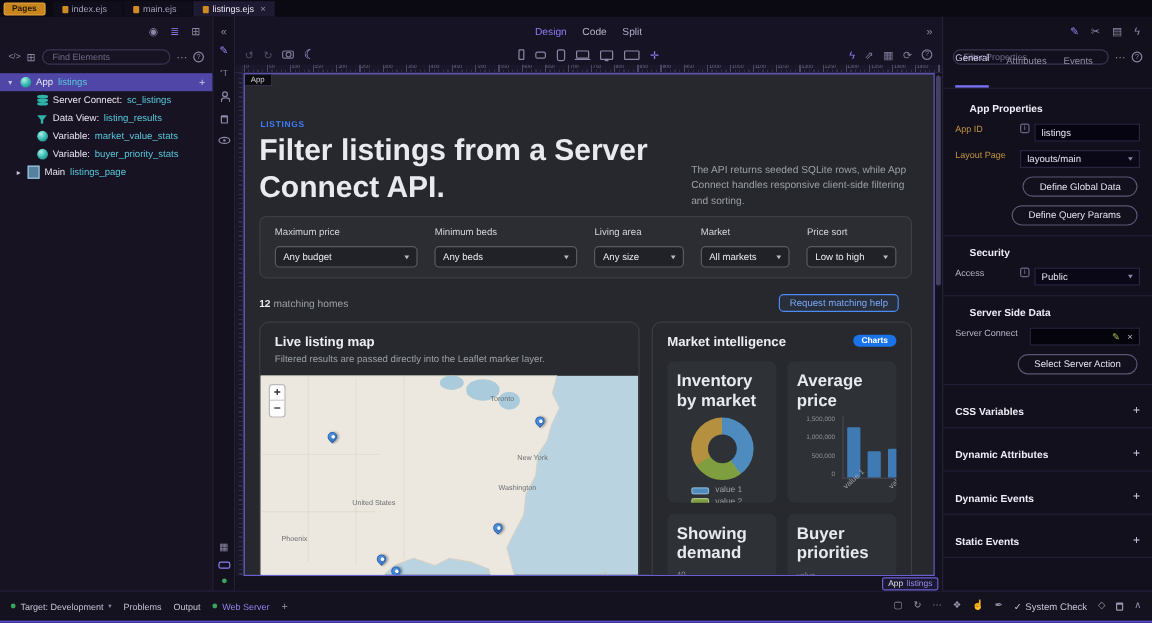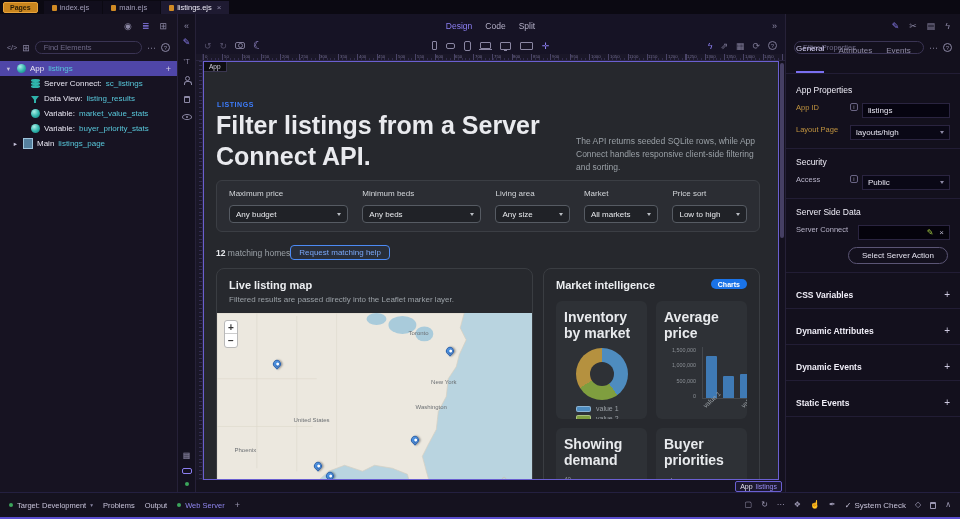--- a/index.html
+++ b/index.html
@@ -165,7 +165,7 @@
   .rp-tab{color:#928ea8;padding-bottom:18px;cursor:pointer}
   .rp-tab.active{color:#d6d1f5;border-bottom:2px solid #7a6ff0}
   .rp-body{flex:1;padding:4px 10px 0;overflow:hidden}
-  .sec-title{font-size:8.5px;font-weight:normal;color:#efedf7;margin:7px 0 8px}
+  .sec-title{font-size:8.5px;font-weight:bold;color:#efedf7;margin:7px 12px 8px}
   .prop-row{display:flex;align-items:flex-start;gap:4px;margin-bottom:7px}
   .prop-label{width:50px;flex:none;color:#c0933f;font-size:7.5px}
   .prop-label.plain{color:#b7b3c8}

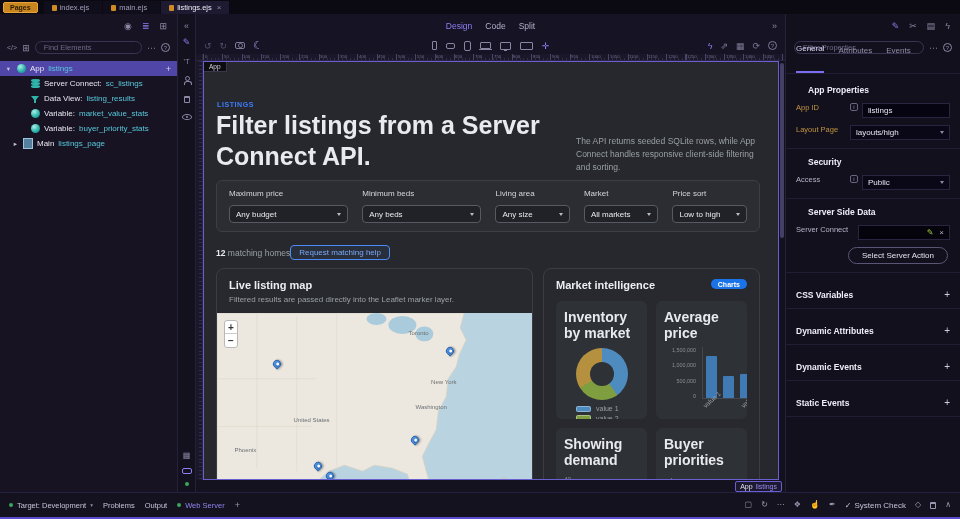--- a/index.html
+++ b/index.html
@@ -578,7 +578,7 @@
         <div class="prop-row">
           <span class="prop-label">Layout Page</span>
           <div class="prop-select">
-            <span>layouts/high</span>
+            <span>layouts/main</span>
           </div>
         </div>
         <div class="rp-div"></div>

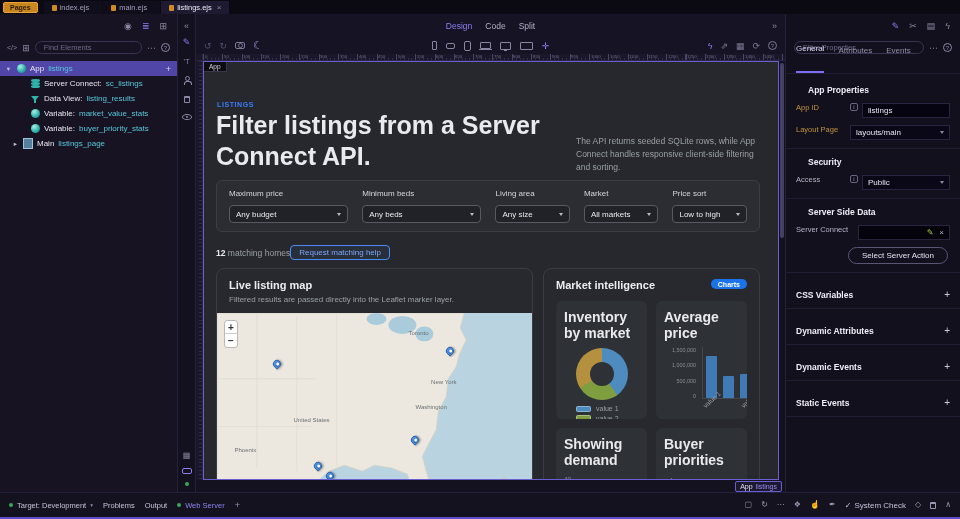--- a/index.html
+++ b/index.html
@@ -581,6 +581,11 @@
             <span>layouts/main</span>
           </div>
         </div>
+        <div class="btn-col">
+
+        <button class="pill-btn">Define Global Data</button>
+            <button class="pill-btn">Define Query Params</button>
+          </div>
         <div class="rp-div"></div>
         <div class="sec-title">Security</div>
         <div class="prop-row">

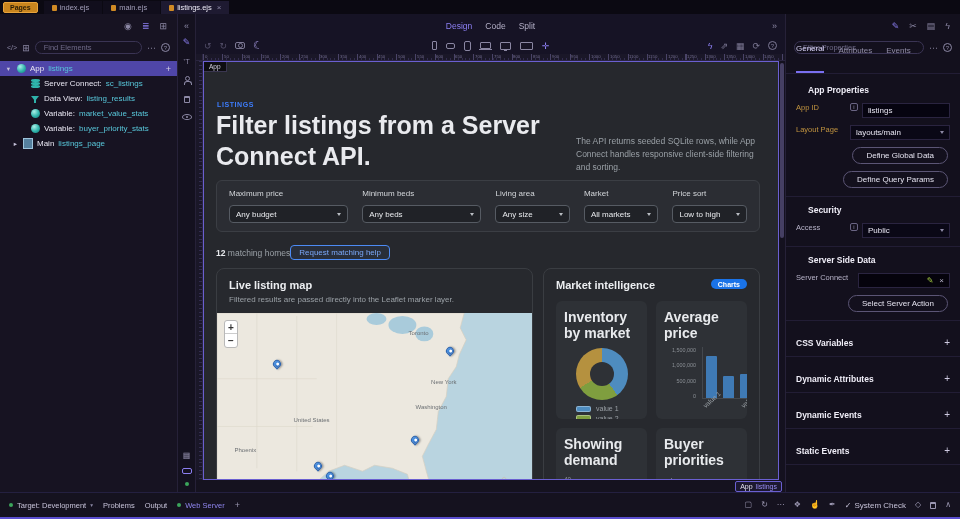--- a/index.html
+++ b/index.html
@@ -106,7 +106,7 @@
   .fselect{height:18px;background:#202227;border:1px solid #565b63;border-radius:4px;color:#e8eaed;font-size:8px;display:flex;align-items:center;justify-content:space-between;padding:0 6px;cursor:pointer}
   .fselect::after{content:"";border-left:2.5px solid transparent;border-right:2.5px solid transparent;border-top:3px solid #b9bdc2;margin-left:6px}
 
-  .results-row{position:absolute;top:183px;left:12px;right:29px;display:flex;justify-content:flex-start;align-items:center}
+  .results-row{position:absolute;top:183px;left:12px;right:29px;display:flex;justify-content:space-between;align-items:center}
   .count{font-size:8.5px;color:#9aa0a6}
   .count b{color:#e8eaed}
   .help-btn{border:1px solid #4c8bf5;color:#7aa7f8;font-size:8px;padding:2px 8px;border-radius:4px;background:rgba(66,133,244,.07);cursor:pointer}

